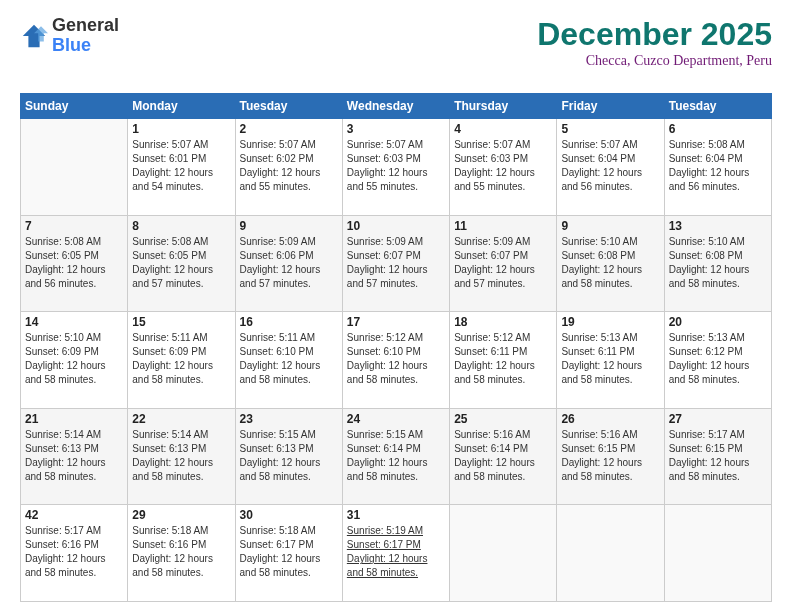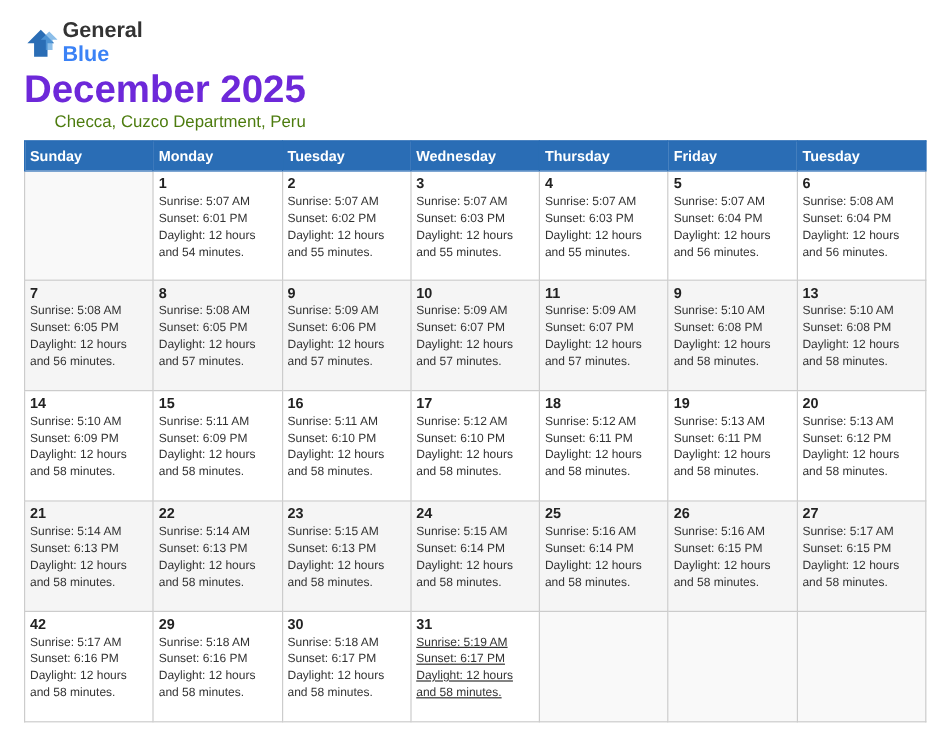--- a/index.html
+++ b/index.html
@@ -21,8 +21,7 @@
       display: flex;
       justify-content: space-between;
       align-items: flex-start;
-      margin-bottom: 8px;
-      flex-direction: column;
+      margin-bottom: 24px;
     }
     .logo {
       display: flex;

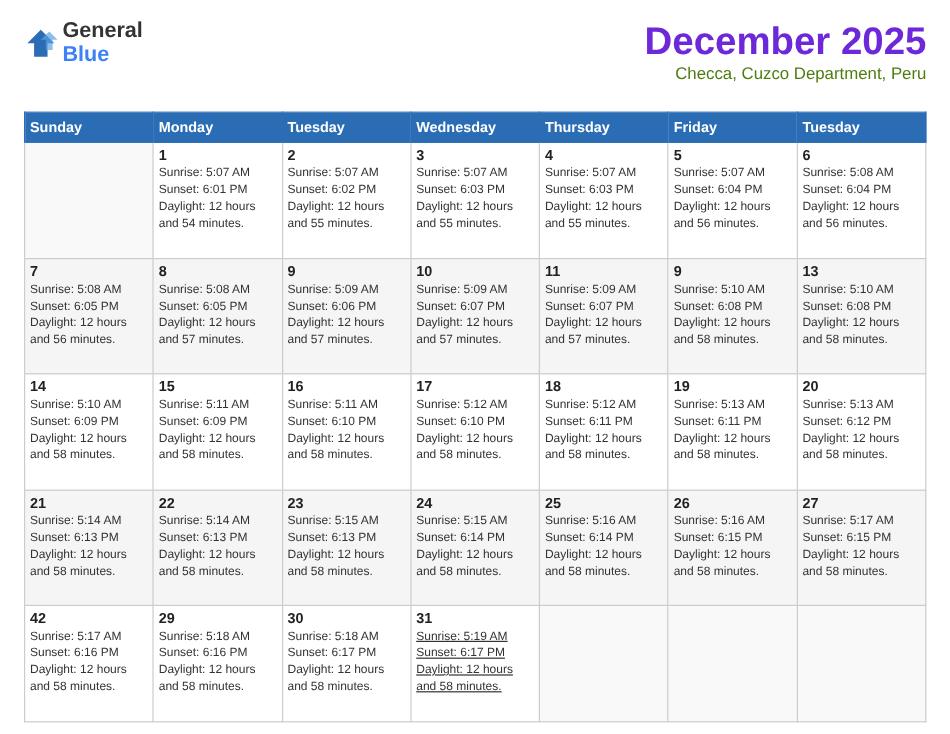--- a/index.html
+++ b/index.html
@@ -47,7 +47,7 @@
     .month-title {
       font-size: 32px;
       font-weight: bold;
-      color: #6d28d9;
+      color: #0f766e;
     }
     .subtitle {
       font-size: 14px;

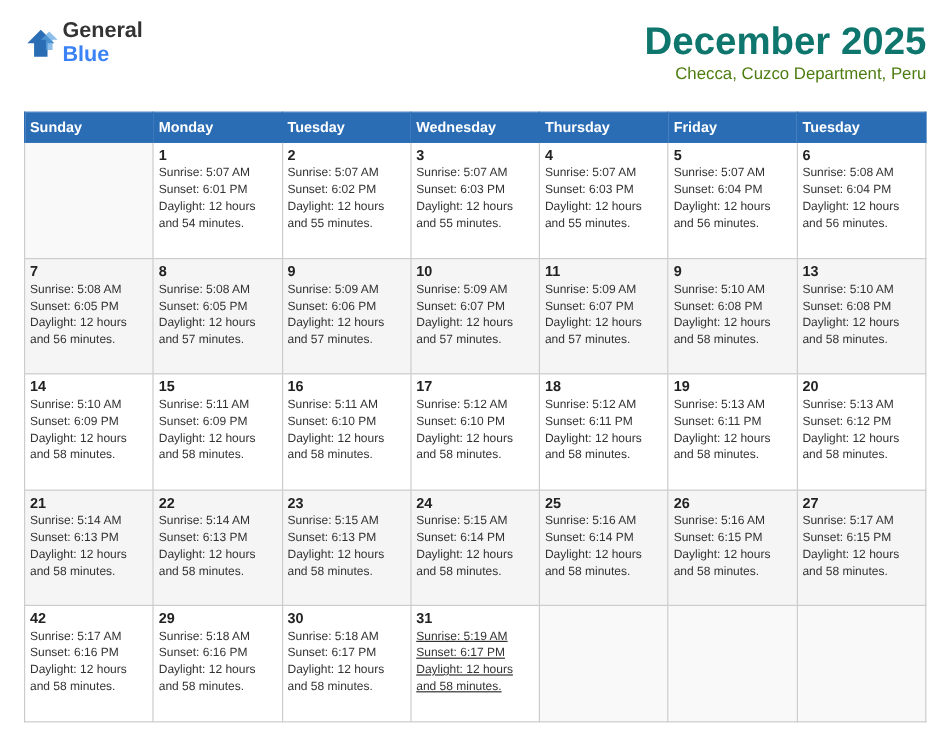--- a/index.html
+++ b/index.html
@@ -51,7 +51,8 @@
     }
     .subtitle {
       font-size: 14px;
-      color: #4d7c0f;
+      color: #701a75;
+      font-family: Liberation Serif, serif;
     }
     .calendar {
       flex: 1;

